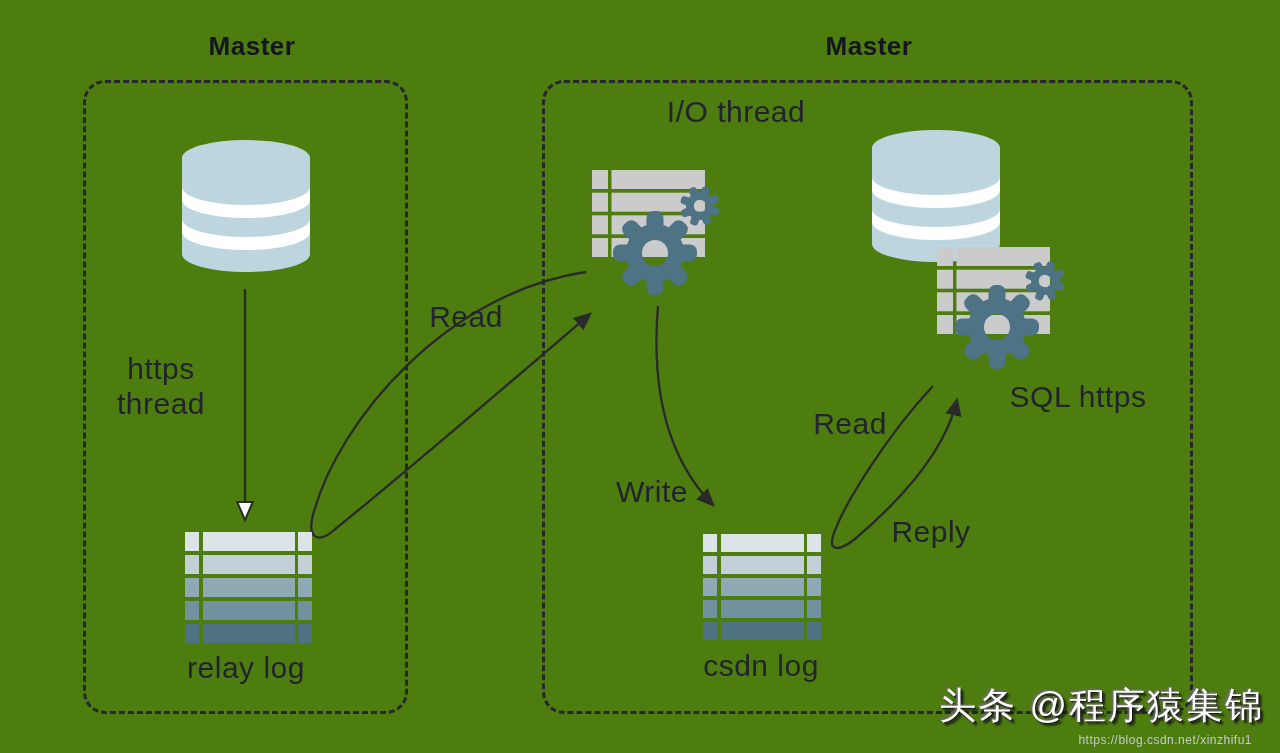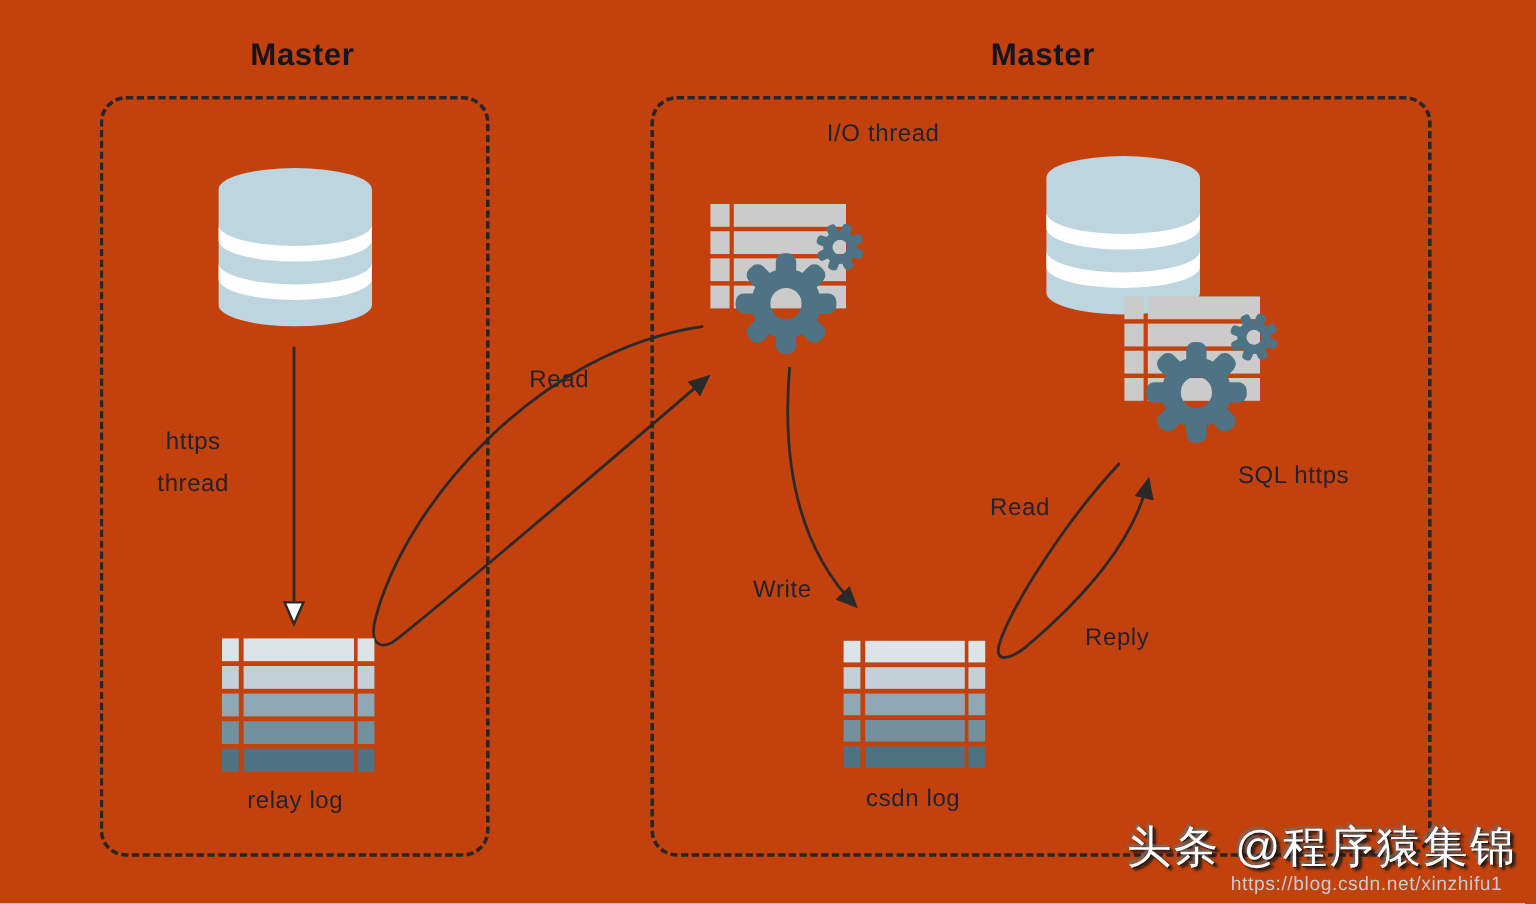--- a/index.html
+++ b/index.html
@@ -4,7 +4,7 @@
 <style>
   html,body{margin:0;padding:0;background:#ffffff;}
   #stage{
-    position:relative;width:1280px;height:753px;background:#c2410c;overflow:hidden;
+    position:relative;width:1280px;height:753px;background:#4d7c0f;overflow:hidden;
     font-family:"Liberation Sans", sans-serif;
   }
   .box{

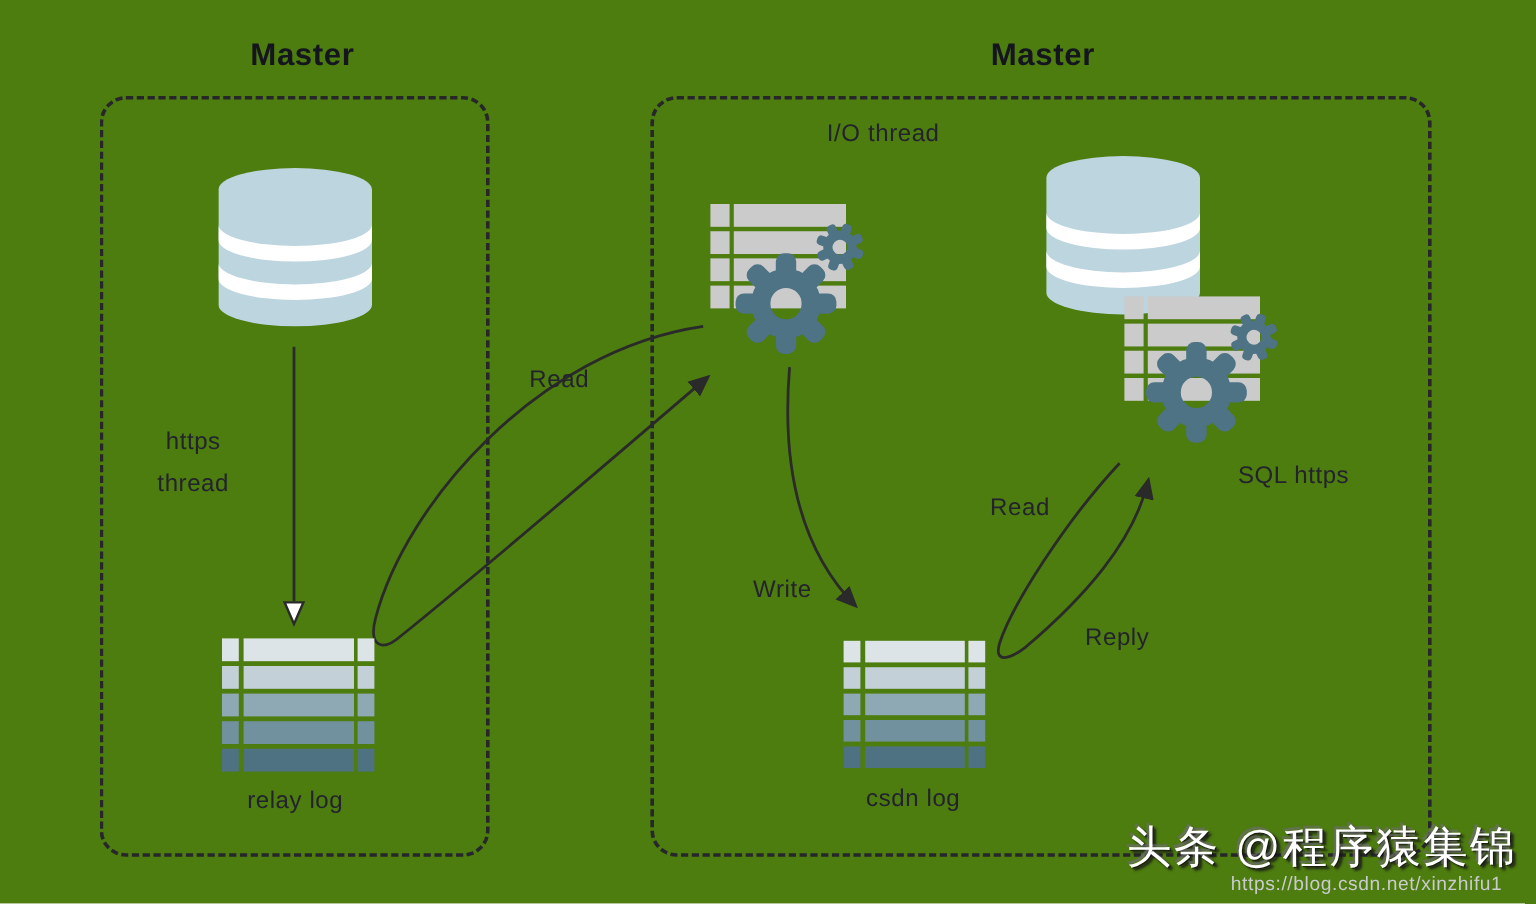--- a/index.html
+++ b/index.html
@@ -12,7 +12,7 @@
   }
   .lbl{
     position:absolute;transform:translate(-50%,-50%);white-space:nowrap;
-    font-size:20px;color:#23232e;letter-spacing:0.5px;
+    font-size:30px;color:#23232e;letter-spacing:0.5px;
   }
   .title{font-size:26px;font-weight:600;color:#15151f;letter-spacing:0.5px;}
   .iconsvg{position:absolute;display:block;}

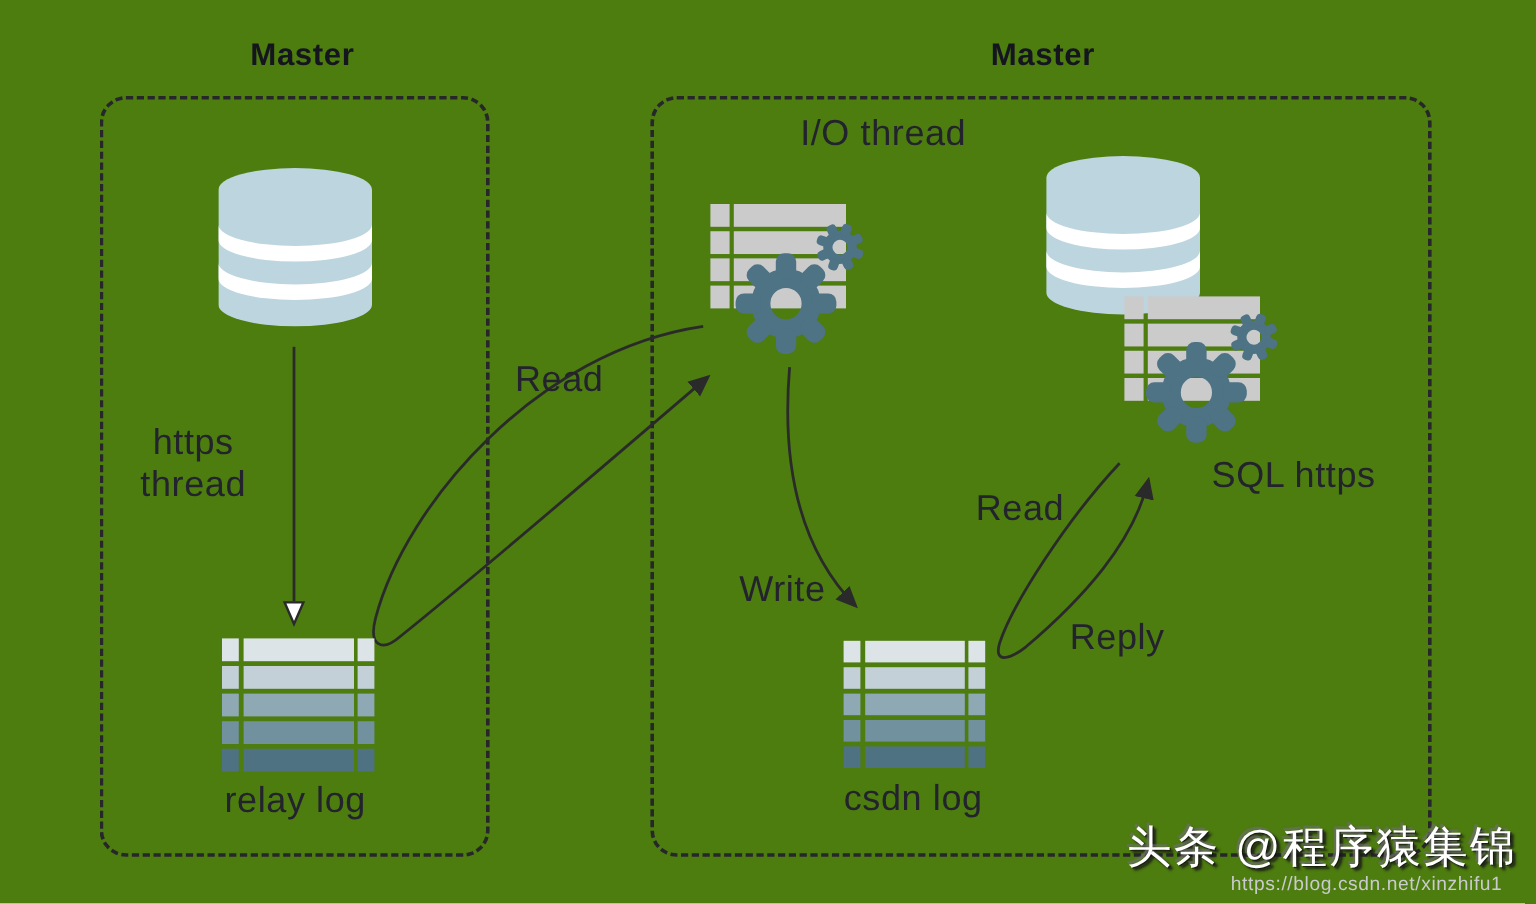--- a/index.html
+++ b/index.html
@@ -29,7 +29,7 @@
     text-shadow:-2px -2px 1px rgba(110,110,110,0.75), 3px 3px 2px rgba(25,25,25,0.9), 1px 1px 1px rgba(0,0,0,0.8);
   }
   #watermark-sub{
-    position:absolute;right:28px;bottom:6px;font-size:16px;color:#c9cbcd;
+    position:absolute;right:28px;bottom:6px;font-size:12px;color:#c9cbcd;
     letter-spacing:0.5px;white-space:nowrap;
   }
   .defs{position:absolute;width:0;height:0;overflow:hidden;}

